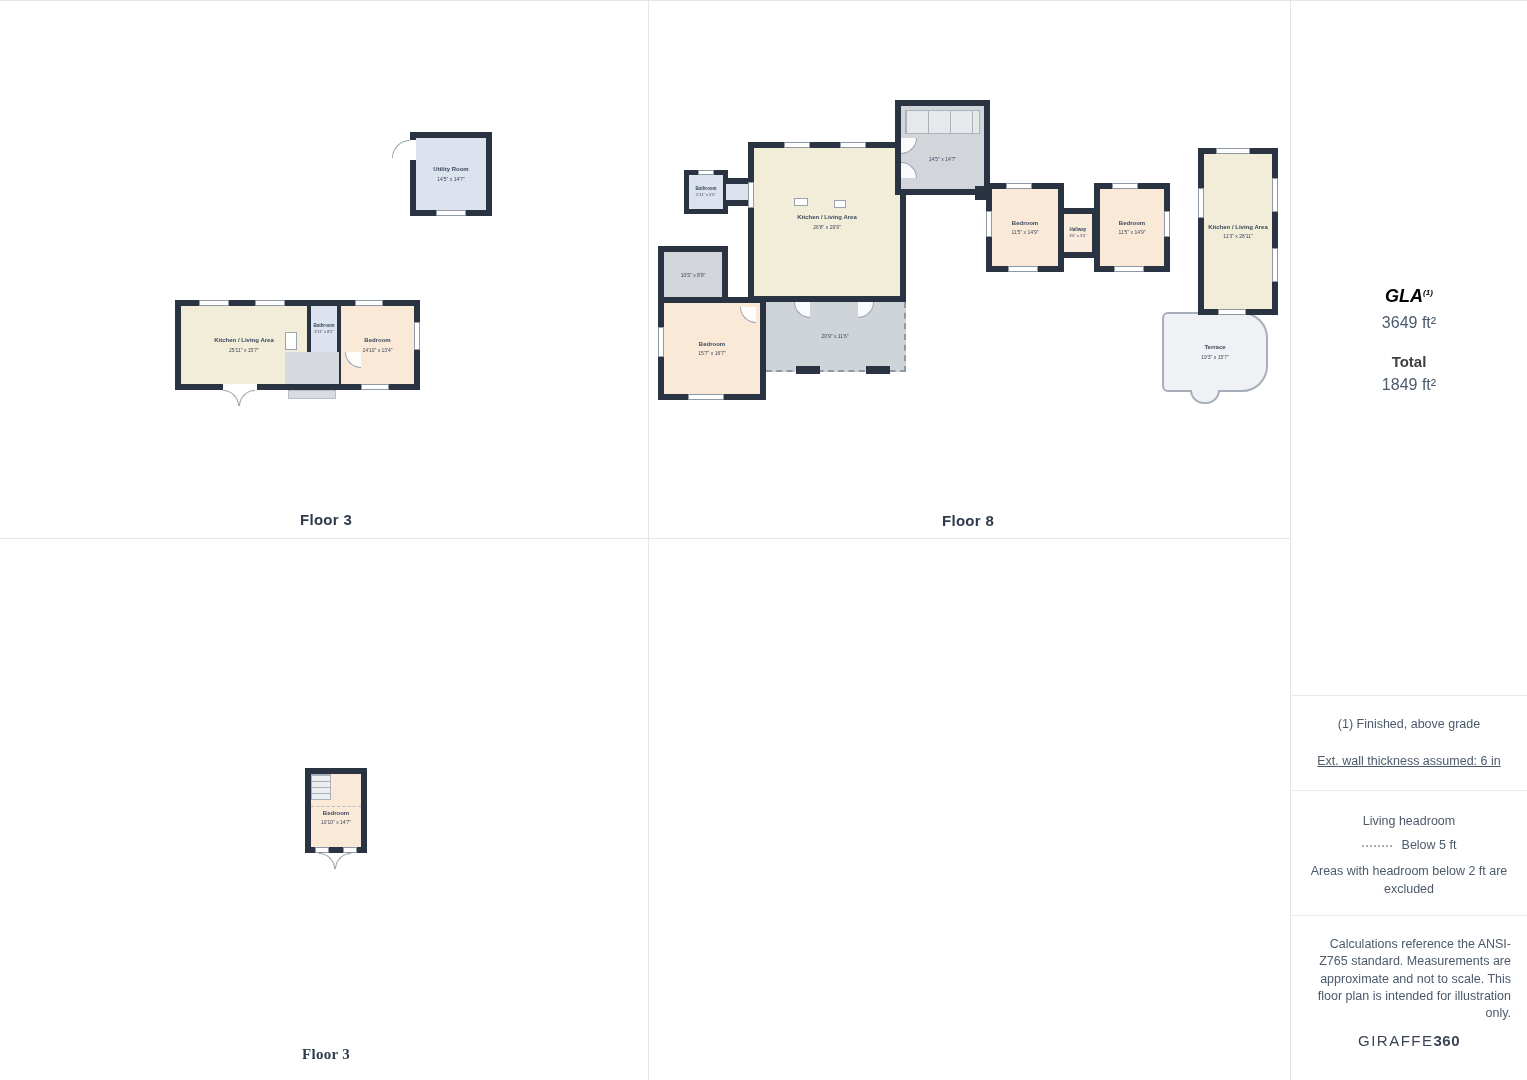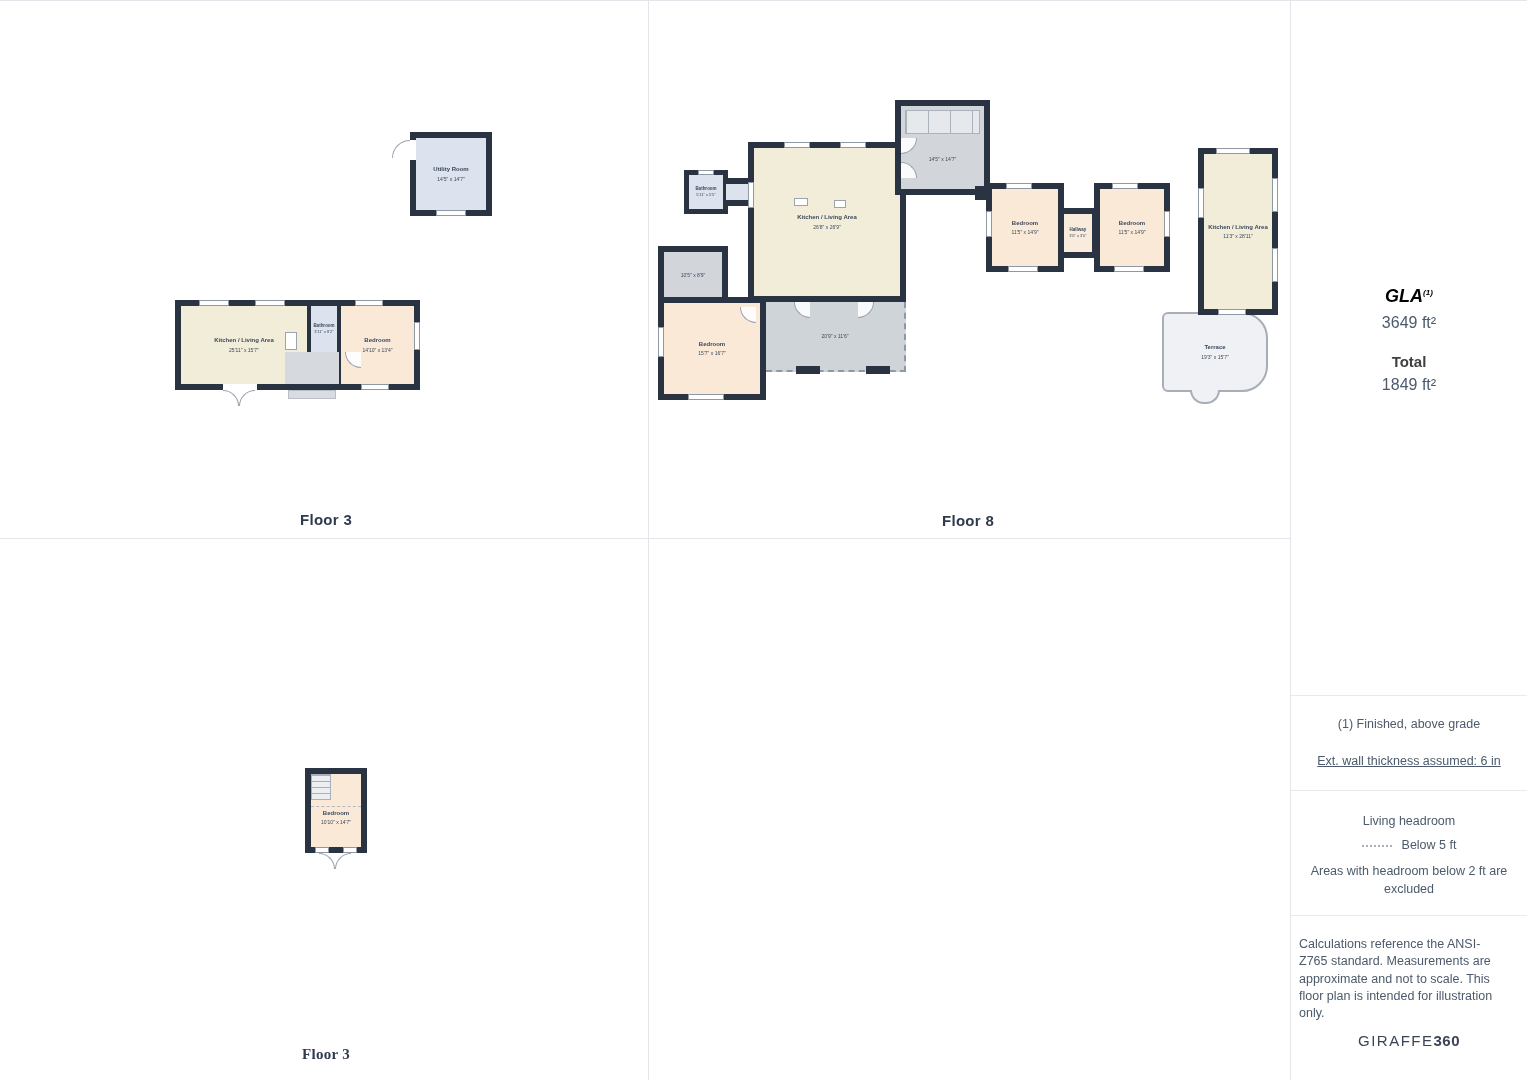--- a/index.html
+++ b/index.html
@@ -57,7 +57,7 @@
   .legend-row { position:absolute; width:100%; text-align:center; font-size:12.5px; }
   .legend-dash { display:inline-block; width:30px; border-top:2px dotted #a7aeb8; margin-right:10px; vertical-align:middle; }
   .sb-note.two-line { left:13px; width:210px; line-height:1.45; }
-  .disclaimer { position:absolute; top:936px; left:8px; width:196px; text-align:left; font-size:12.5px; line-height:1.38; }
+  .disclaimer { position:absolute; top:936px; left:24px; width:196px; text-align:right; font-size:12.5px; line-height:1.38; }
   .brand { position:absolute; top:1032px; width:100%; text-align:center; font-size:15px; color:#3a4454; }
   .brand .b1 { letter-spacing:1.5px; }
   .brand .b2 { font-weight:700; letter-spacing:0.5px;text-align:center; }

